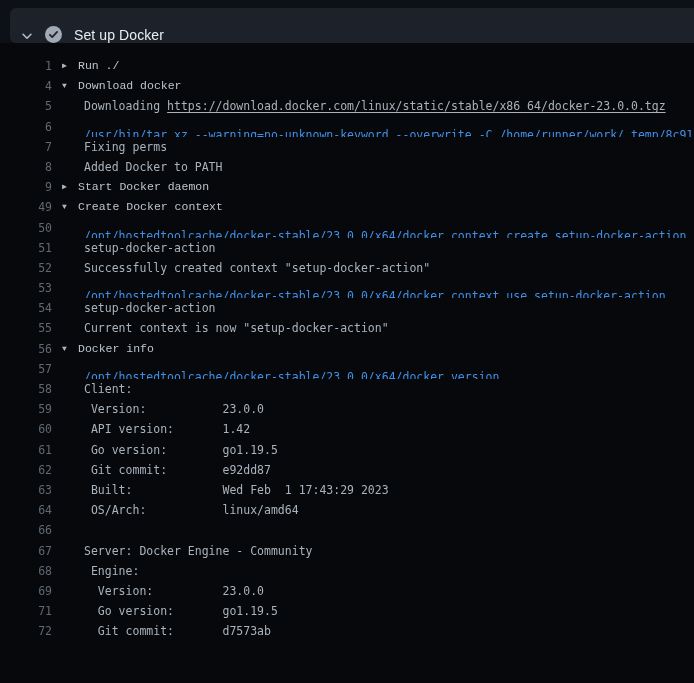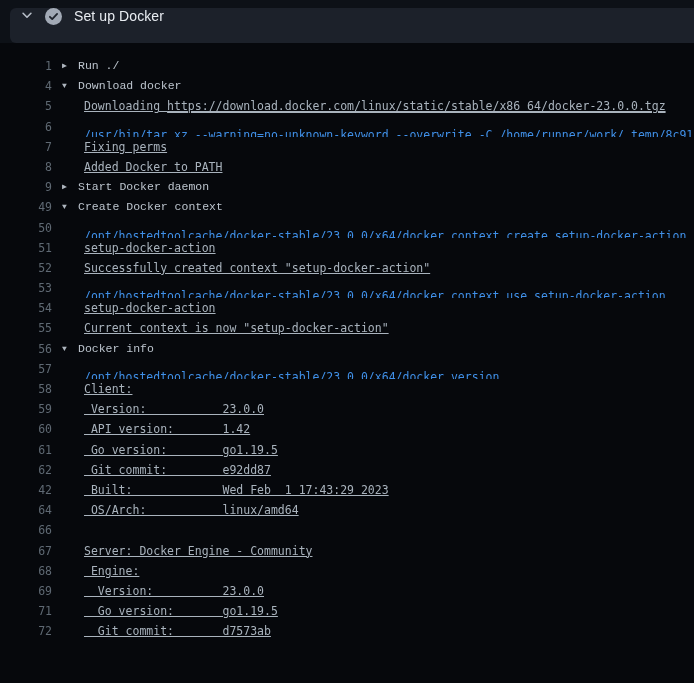--- a/index.html
+++ b/index.html
@@ -27,7 +27,7 @@
     background: #1c212a;
     border-radius: 6px 0 0 6px;
     display: flex;
-    align-items: flex-start;
+    align-items: flex-end;
     cursor: pointer;
   }
   .chevron-wrap {

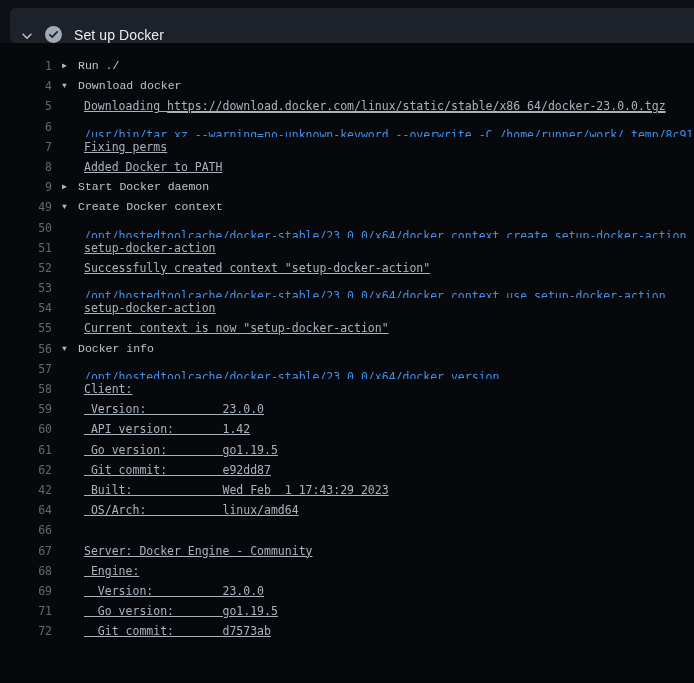--- a/index.html
+++ b/index.html
@@ -83,7 +83,7 @@
     overflow: hidden;
     white-space: pre;
   }
-  .content.plain { padding-left: 32px; text-decoration: underline; }
+  .content.plain { padding-left: 32px; }
   .content.group {
     padding-left: 10px;
     color: #bcc4cd;

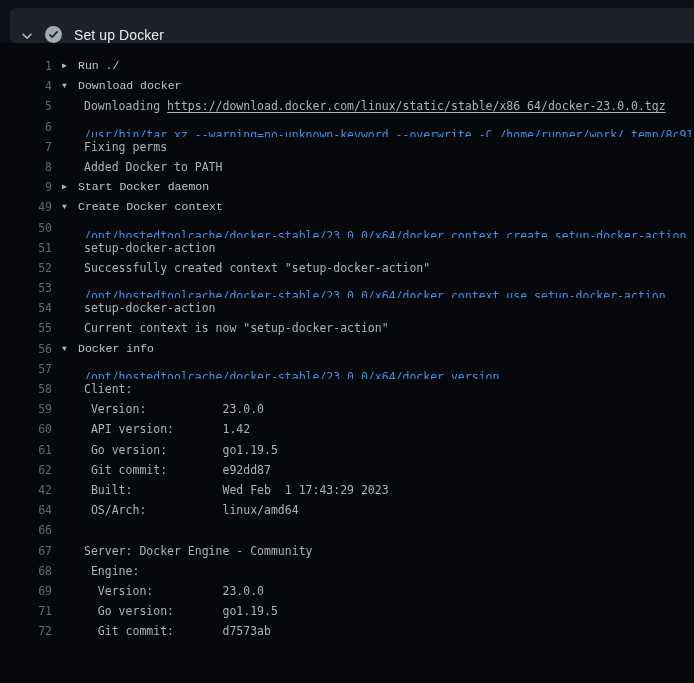--- a/index.html
+++ b/index.html
@@ -147,7 +147,7 @@
         <div class="row"><span class="num">60</span><span class="content plain"> API version:       1.42</span></div>
         <div class="row"><span class="num">61</span><span class="content plain"> Go version:        go1.19.5</span></div>
         <div class="row"><span class="num">62</span><span class="content plain"> Git commit:        e92dd87</span></div>
-        <div class="row"><span class="num">42</span><span class="content plain"> Built:             Wed Feb  1 17:43:29 2023</span></div>
+        <div class="row"><span class="num">63</span><span class="content plain"> Built:             Wed Feb  1 17:43:29 2023</span></div>
         <div class="row"><span class="num">64</span><span class="content plain"> OS/Arch:           linux/amd64</span></div>
         <div class="row"><span class="num">66</span><span class="content plain"></span></div>
         <div class="row"><span class="num">67</span><span class="content plain">Server: Docker Engine - Community</span></div>

